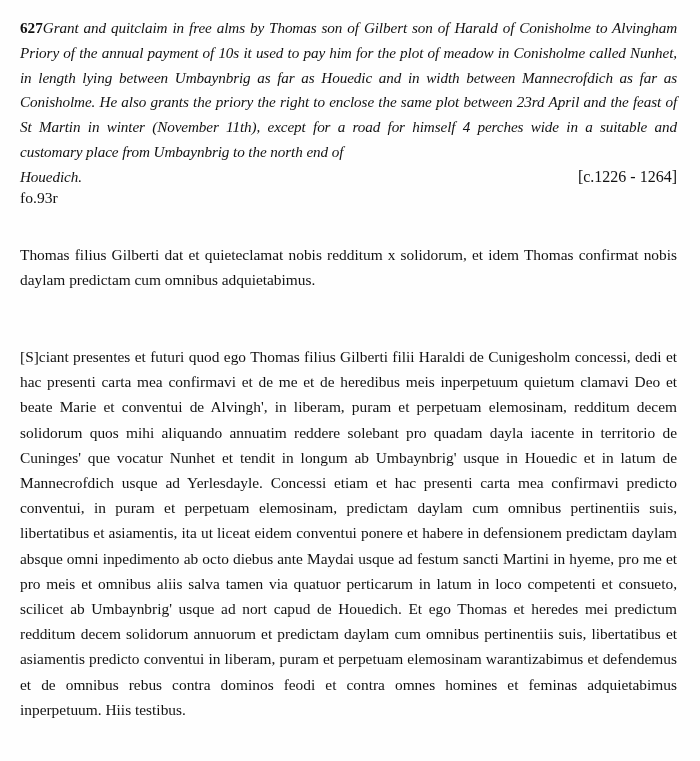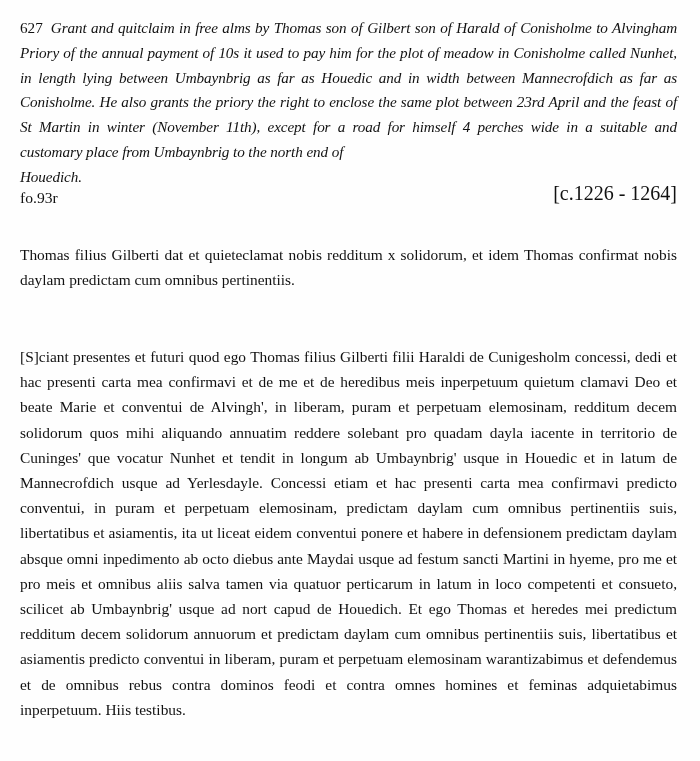--- a/index.html
+++ b/index.html
@@ -32,8 +32,8 @@
     }
     .entry-number {
       font-style: normal;
-      font-weight: normal;
-      margin-right: 8px;
+      font-weight: bold;
+      margin-right: 0;
     }
     .entry-summary {
       font-style: italic;

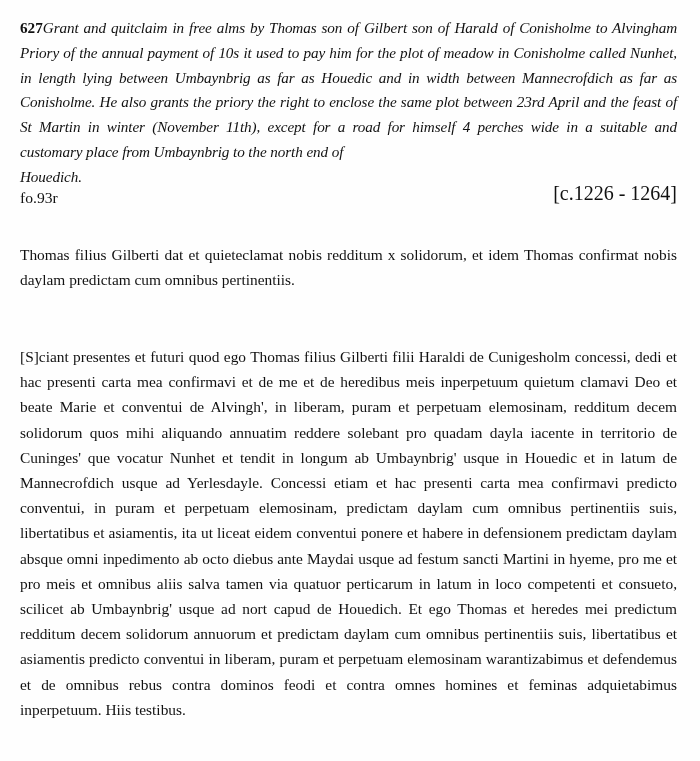--- a/index.html
+++ b/index.html
@@ -46,9 +46,9 @@
     .date-range {
       position: absolute;
       right: 0;
-      top: 16px;
+      top: 0;
       font-style: normal;
-      font-size: 20px;
+      font-size: 16px;
     }
     .folio {
       position: absolute;

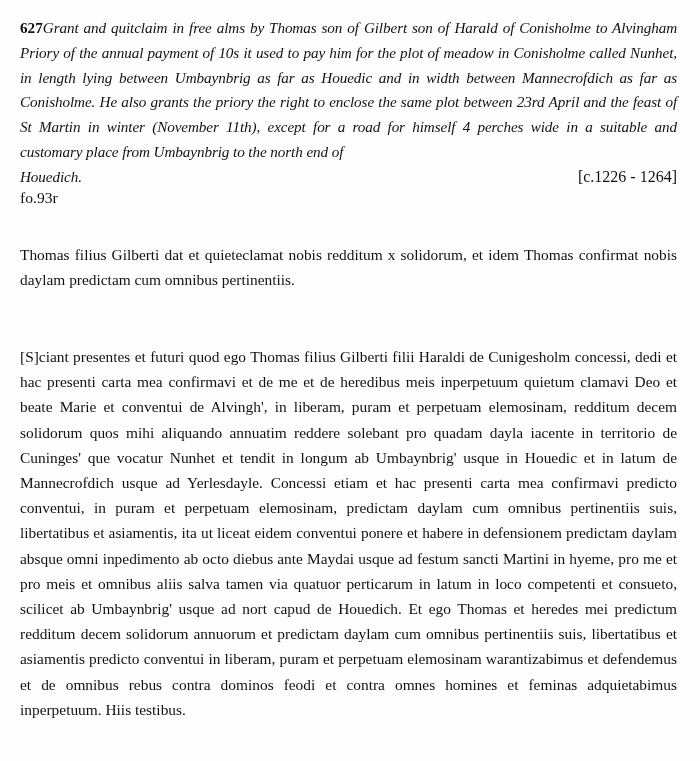--- a/index.html
+++ b/index.html
@@ -89,7 +89,7 @@
 
   <div class="folio">fo.93r</div>
 
-  <p class="latin-para para-1" style="margin:0;">Thomas filius Gilberti dat et quieteclamat nobis redditum x solidorum, et idem Thomas confirmat nobis daylam predictam cum omnibus pertinentiis.</p>
+  <p class="latin-para para-1" style="margin:0;">Thomas filius Gilberti dat et quieteclamat nobis redditum x solidorum, et idem Thomas confirmat nobis daylam predictam cum omnibus adquietabimus.</p>
 
   <p class="latin-para para-2" style="margin:0;">[S]ciant presentes et futuri quod ego Thomas filius Gilberti filii Haraldi de Cunigesholm concessi, dedi et hac presenti carta mea confirmavi et de me et de heredibus meis inperpetuum quietum clamavi Deo et beate Marie et conventui de Alvingh', in liberam, puram et perpetuam elemosinam, redditum decem solidorum quos mihi aliquando annuatim reddere solebant pro quadam dayla iacente in territorio de Cuninges' que vocatur Nunhet et tendit in longum ab Umbaynbrig' usque in Houedic et in latum de Mannecrofdich usque ad Yerlesdayle.  Concessi etiam et hac presenti carta mea confirmavi predicto conventui, in puram et perpetuam elemosinam, predictam daylam cum omnibus pertinentiis suis, libertatibus et asiamentis, ita ut liceat eidem conventui ponere et habere in defensionem predictam daylam absque omni inpedimento ab octo diebus ante Maydai usque ad festum sancti Martini in hyeme, pro me et pro meis et omnibus aliis salva tamen via quatuor perticarum in latum in loco competenti et consueto, scilicet ab Umbaynbrig' usque ad nort capud de Houedich.  Et ego Thomas et heredes mei predictum redditum decem solidorum annuorum et predictam daylam cum omnibus pertinentiis suis, libertatibus et asiamentis predicto conventui in liberam, puram et perpetuam elemosinam warantizabimus et defendemus et de omnibus rebus contra dominos feodi et contra omnes homines et feminas adquietabimus inperpetuum.  Hiis testibus.</p>
 

